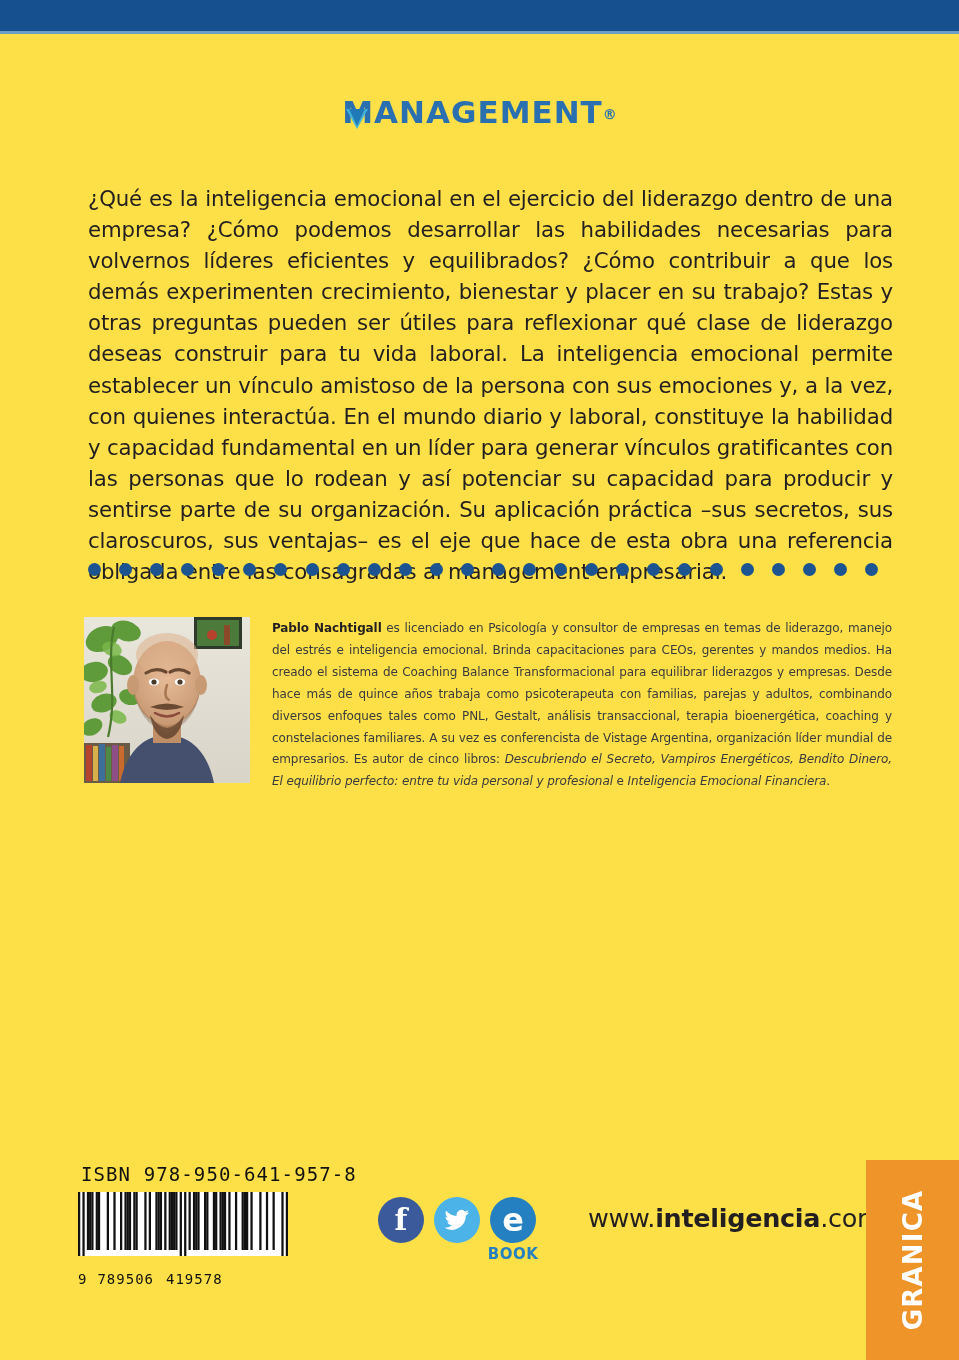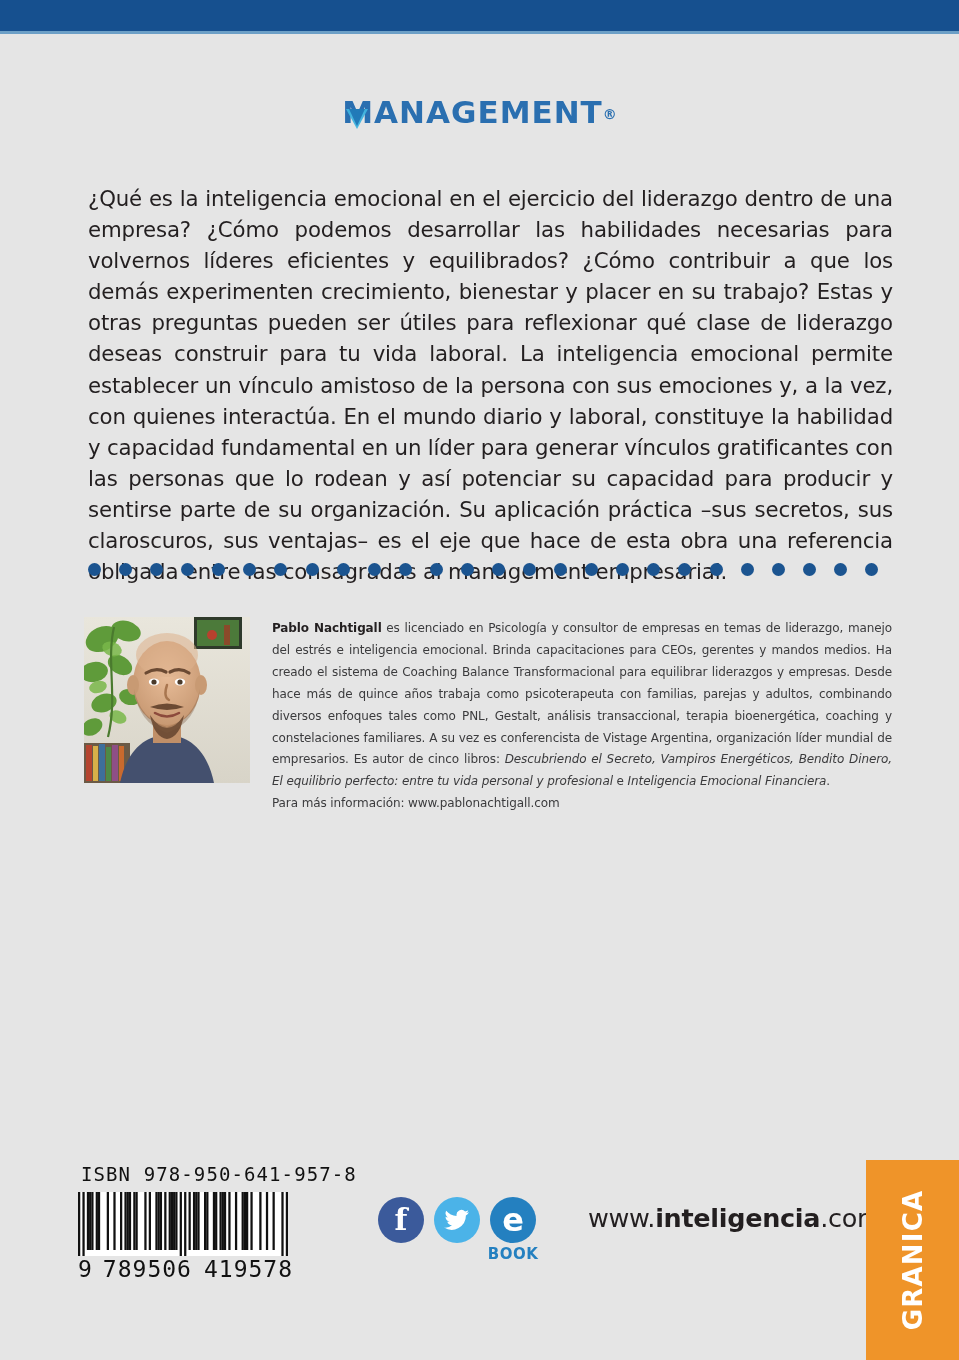--- a/index.html
+++ b/index.html
@@ -19,7 +19,7 @@
   .page {
     position: absolute;
     inset: 0;
-    background: #e5e5e5;
+    background: #fde047;
   }
 
   

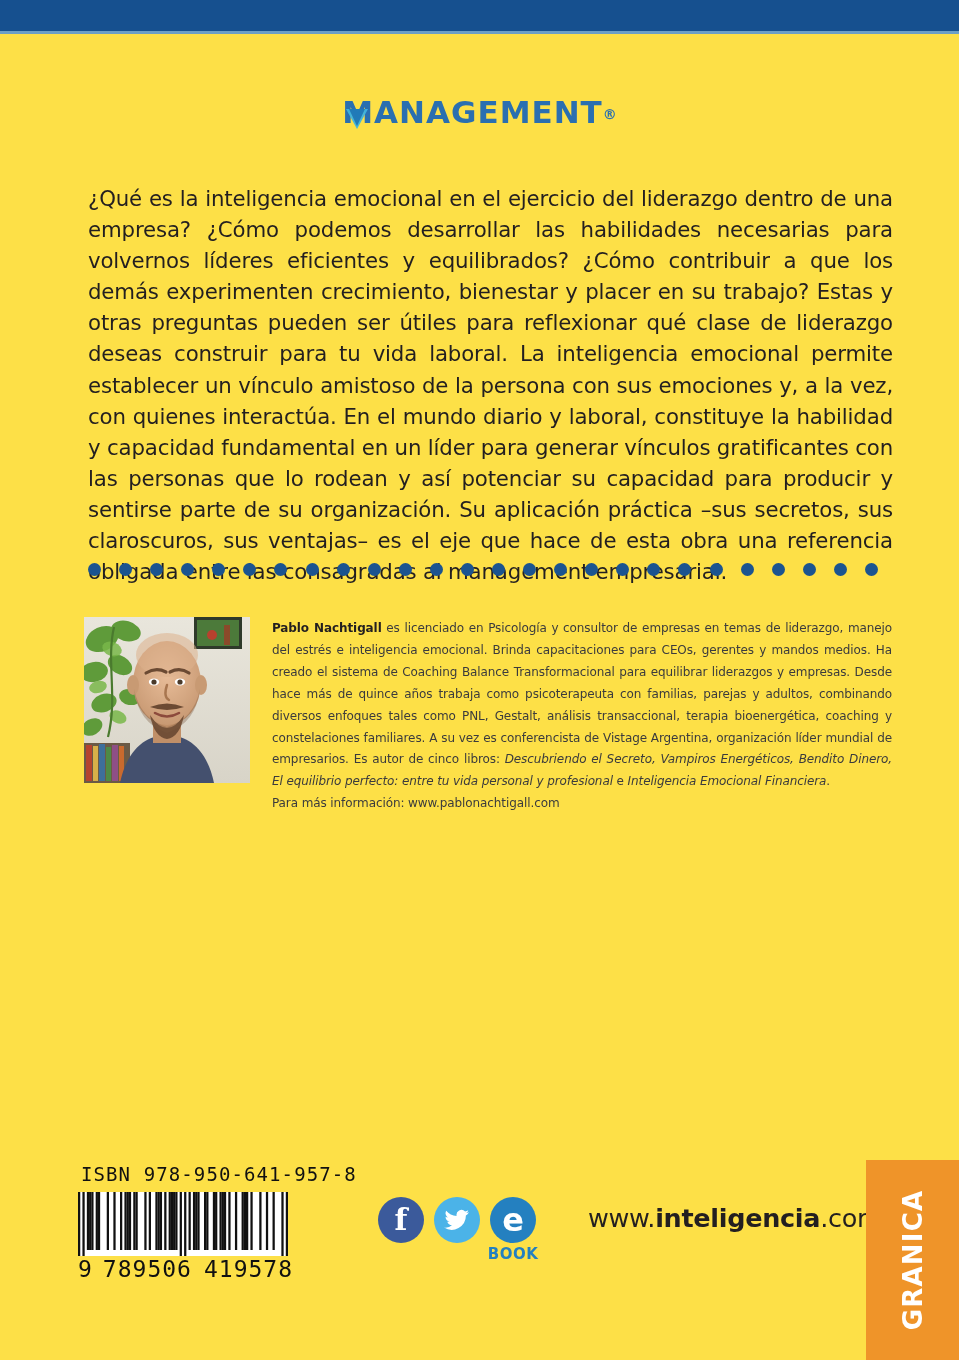--- a/index.html
+++ b/index.html
@@ -390,7 +390,6 @@
 
   <div class="author-bio">
     <p><span class="name">Pablo Nachtigall</span><span> es licenciado en Psicología y consultor de empresas en temas de liderazgo, manejo del estrés e inteligencia emocional. Brinda capacitaciones para CEOs, gerentes y mandos medios. Ha creado el sistema de Coaching Balance  Transformacional para equilibrar liderazgos y empresas. Desde hace más de quince años trabaja como psicoterapeuta con familias, parejas y adultos, combinando diversos enfoques tales como PNL, Gestalt, análisis transaccional, terapia bioenergética, coaching y constelaciones familiares. A su vez es conferencista de Vistage Argentina, organización líder mundial de empresarios. Es autor de cinco libros: </span><span class="it">Descubriendo el Secreto, Vampiros Energéticos, Bendito Dinero, El equilibrio perfecto: entre tu vida personal y profesional</span><span> e </span><span class="it">Inteligencia Emocional Financiera</span><span>.</span></p>
-    <p class="lastline">Para más información: www.pablonachtigall.com</p>
   </div>
 
   <div class="isbn-block">

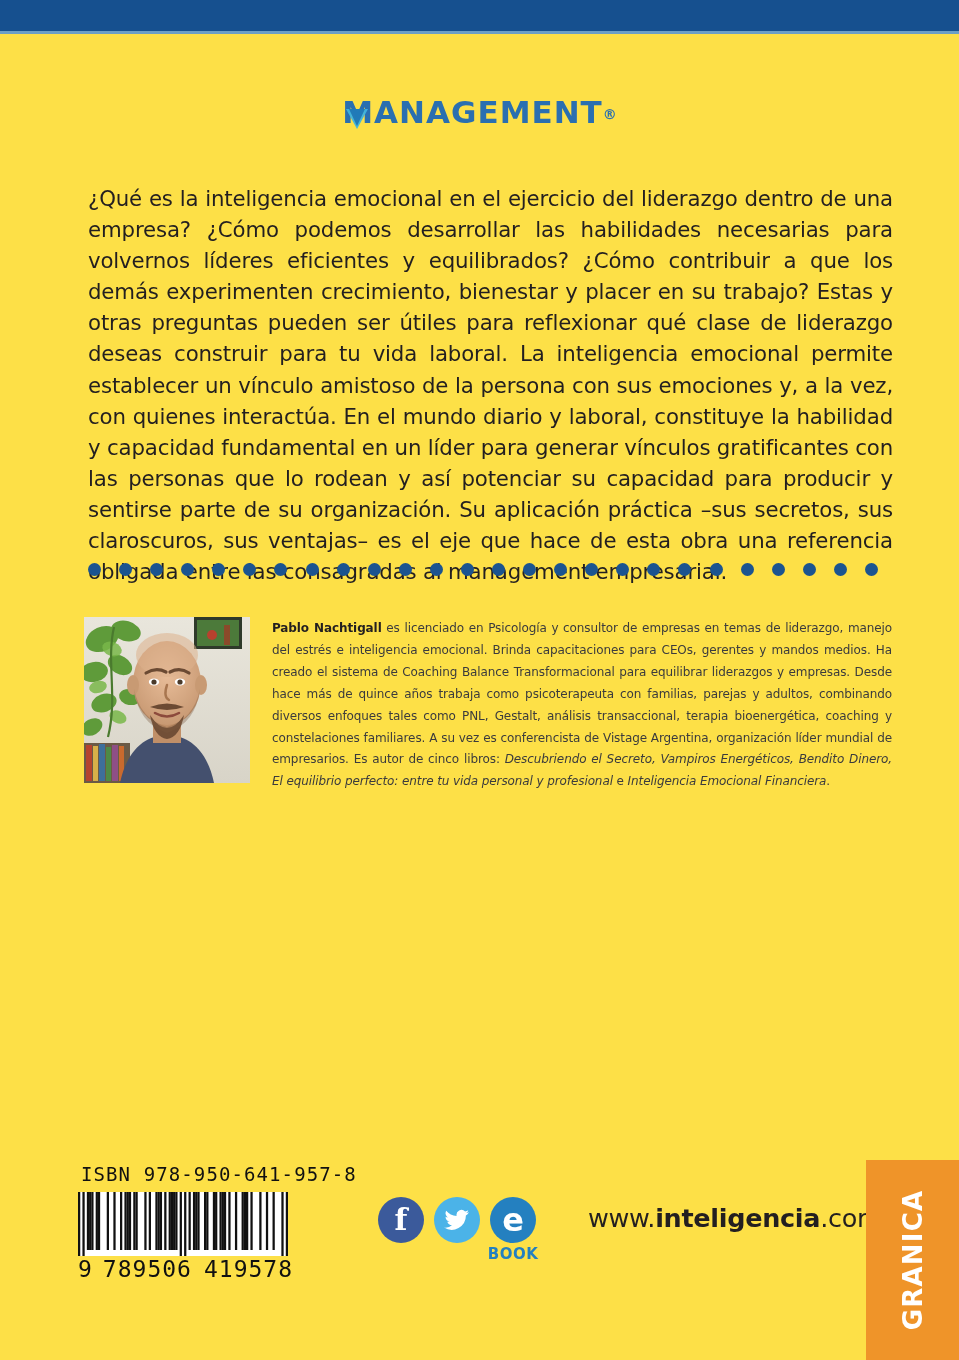--- a/index.html
+++ b/index.html
@@ -174,10 +174,10 @@
   }
   .barcode-digits {
     font-family: "DejaVu Sans Mono", monospace;
-    font-size: 23px;
+    font-size: 14px;
     letter-spacing: 1px;
     color: #111111;
-    margin-top: 0;
+    margin-top: 15px;
     white-space: nowrap;
   }
   .barcode-digits .g { display:inline-block; }

